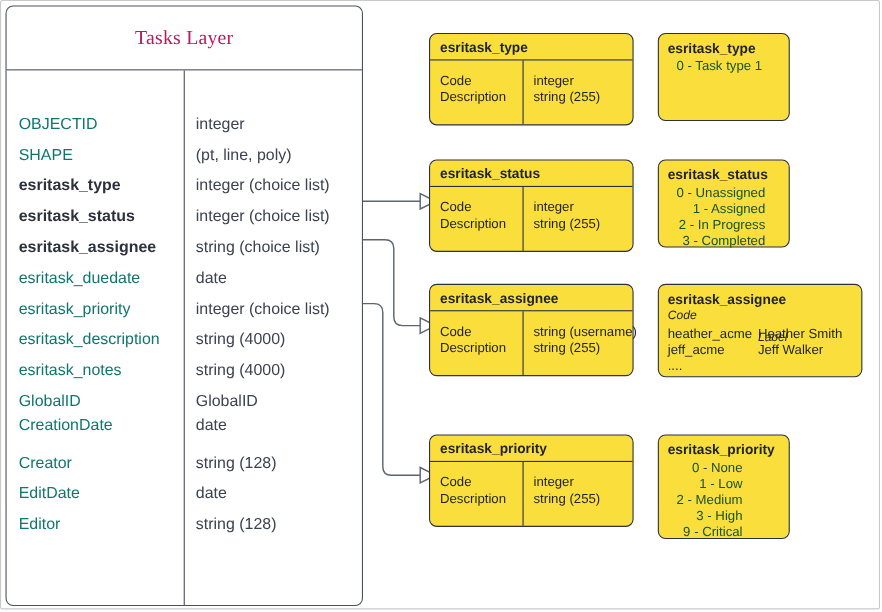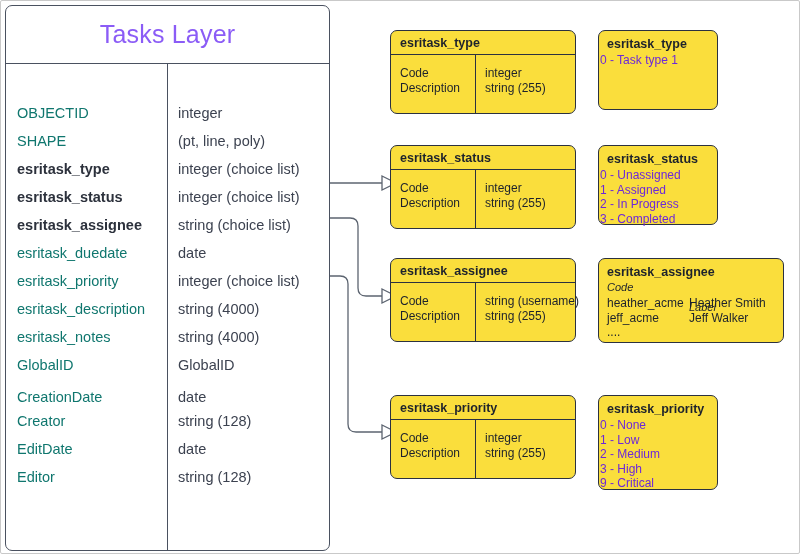--- a/index.html
+++ b/index.html
@@ -56,9 +56,10 @@
     box-sizing: border-box;
   }
   #tasks-title {
-    font-size: 25px;
-    color: #8b5cf6;
+    font-size: 18px;
+    color: #be185d;
     letter-spacing: .2px;
+    font-family: Liberation Serif, serif;
   }
   #tasks-body {
     position: absolute;

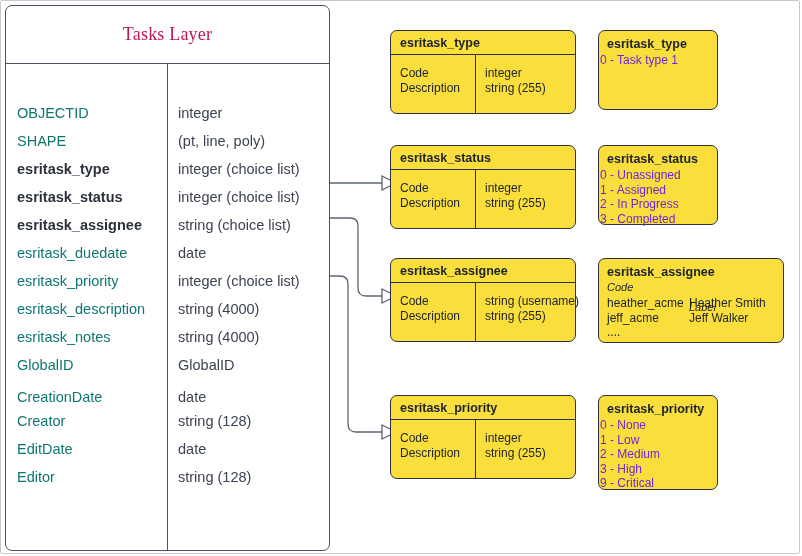--- a/index.html
+++ b/index.html
@@ -172,12 +172,13 @@
   }
   .vbox-list {
     position: absolute;
-    left: 1px;
+    left: 16px;
     top: 22px;
     font-size: 12px;
-    color: #6d28d9;
+    color: #14532d;
     line-height: 14.5px;
     white-space: nowrap;
+    text-align: right;
   }
   .vbox-list div { white-space: nowrap; }
 

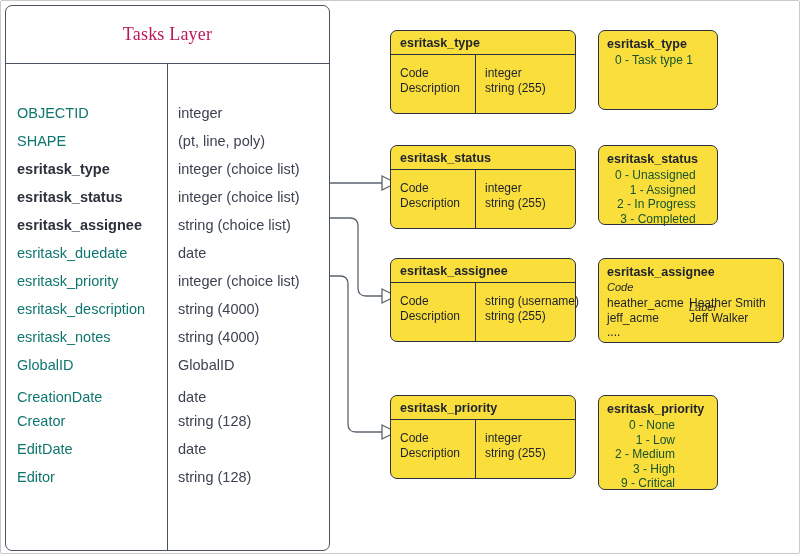--- a/index.html
+++ b/index.html
@@ -263,7 +263,7 @@
         <span class="field-name">GlobalID</span>
         <span class="field-type">GlobalID</span>
       </div>
-      <div class="field-row" style="top:319px">
+      <div class="field-row" style="top:309px">
         <span class="field-name">CreationDate</span>
         <span class="field-type">date</span>
       </div>

